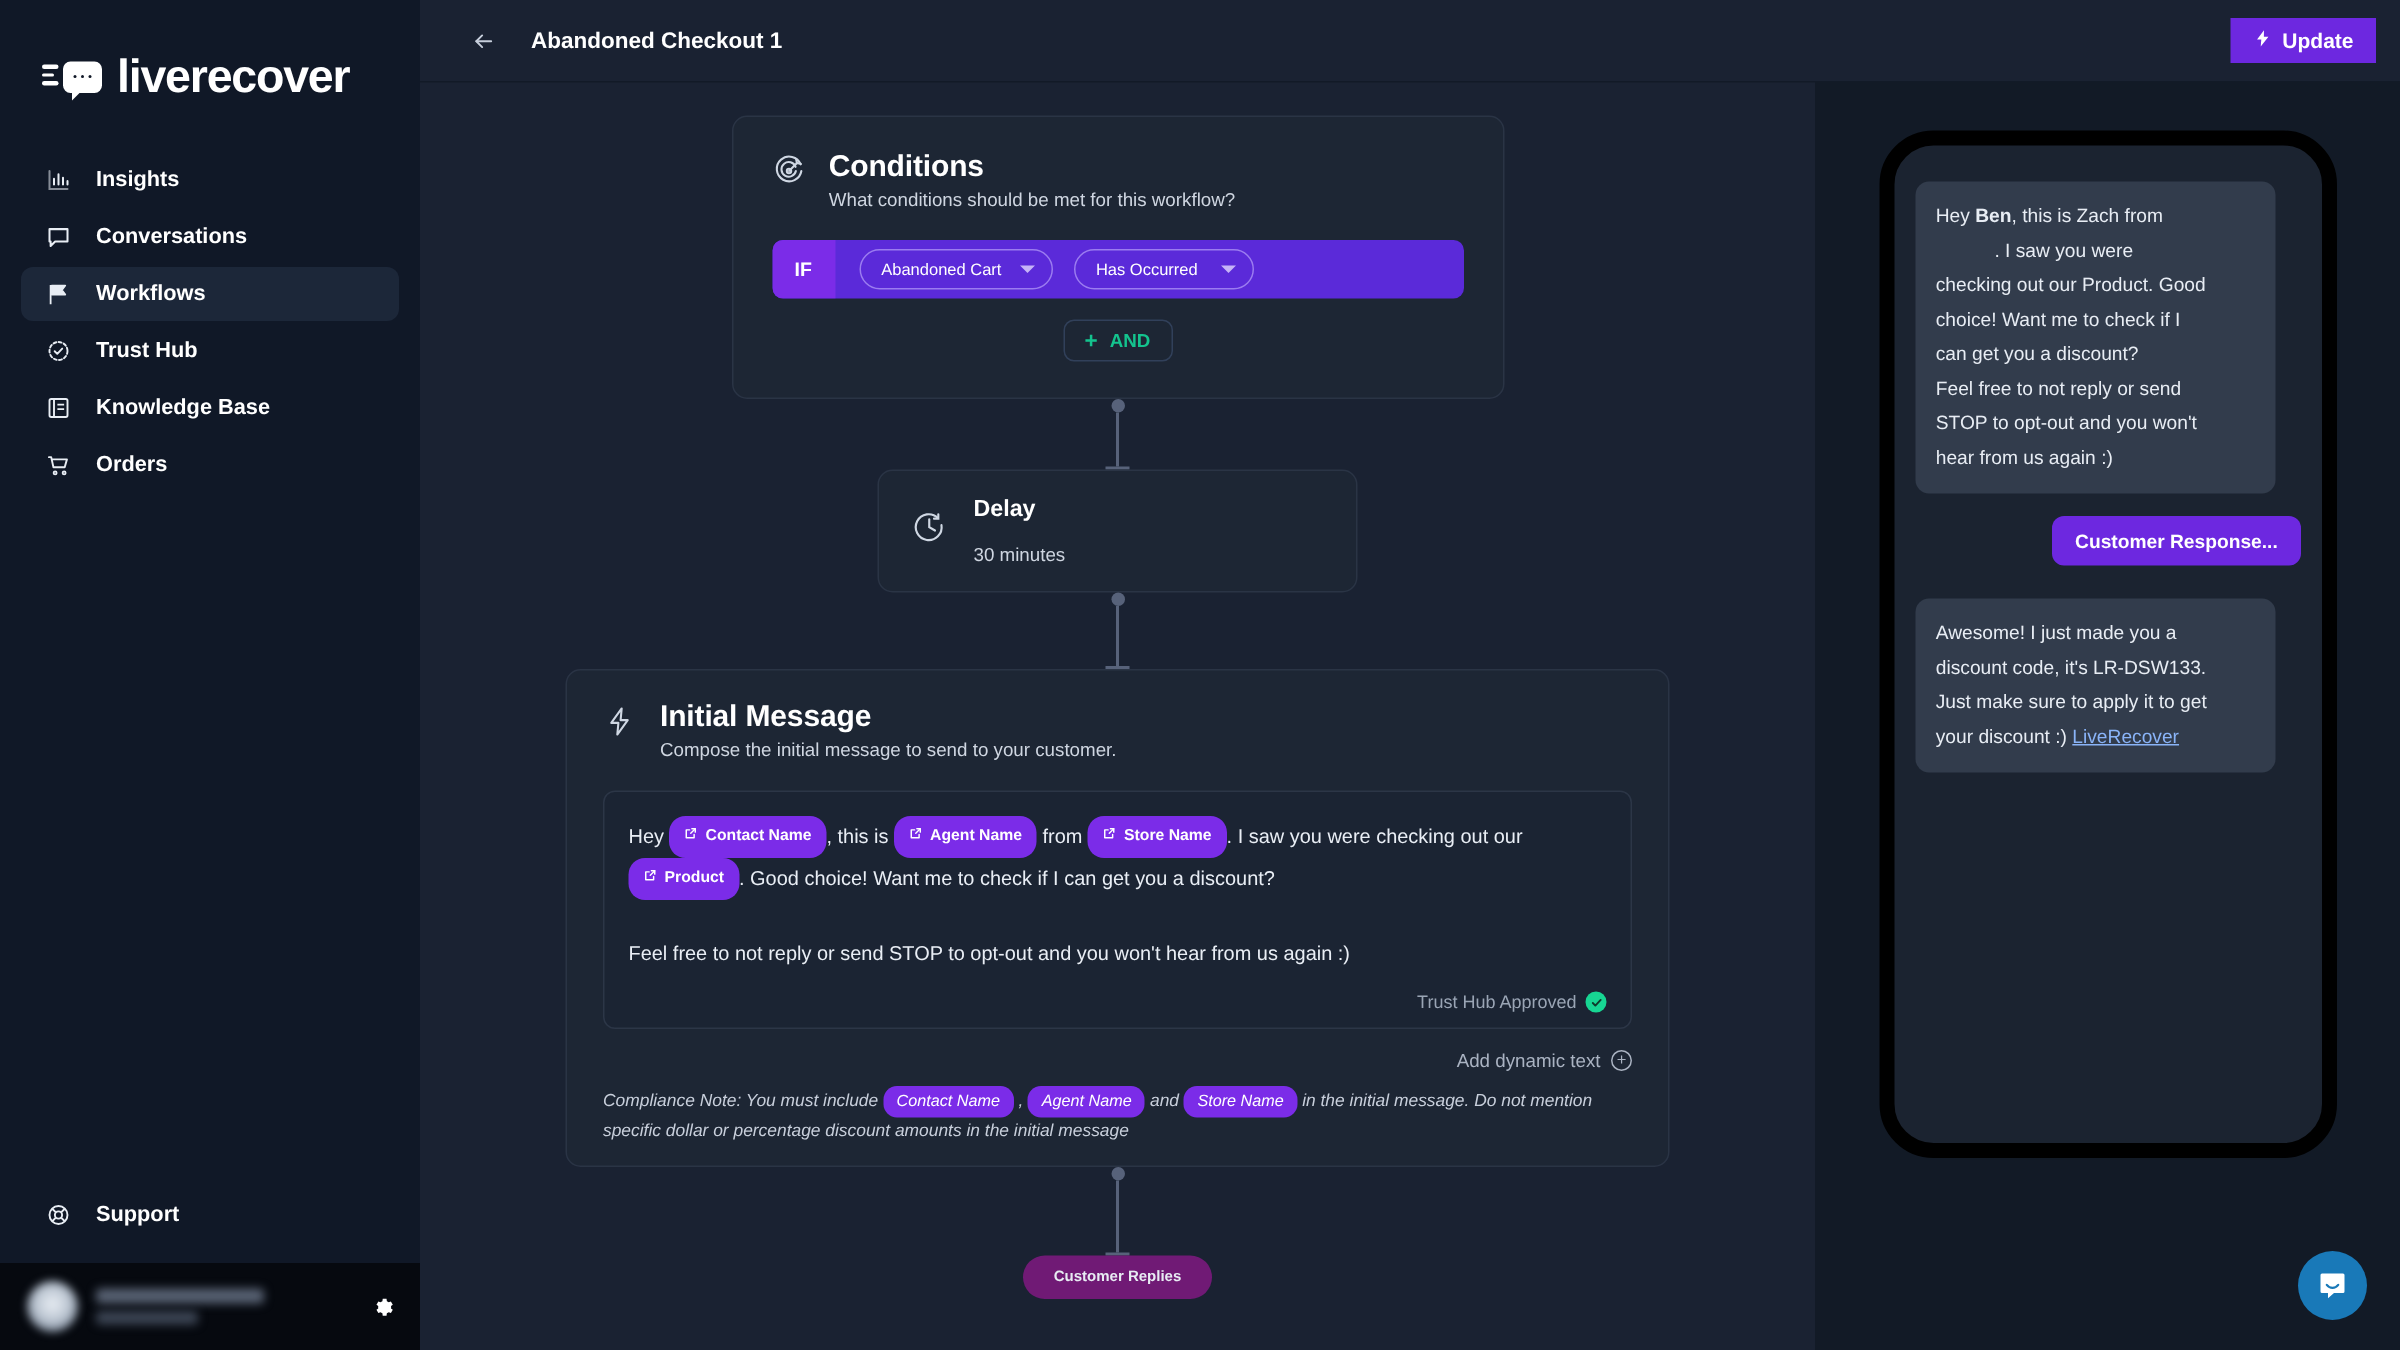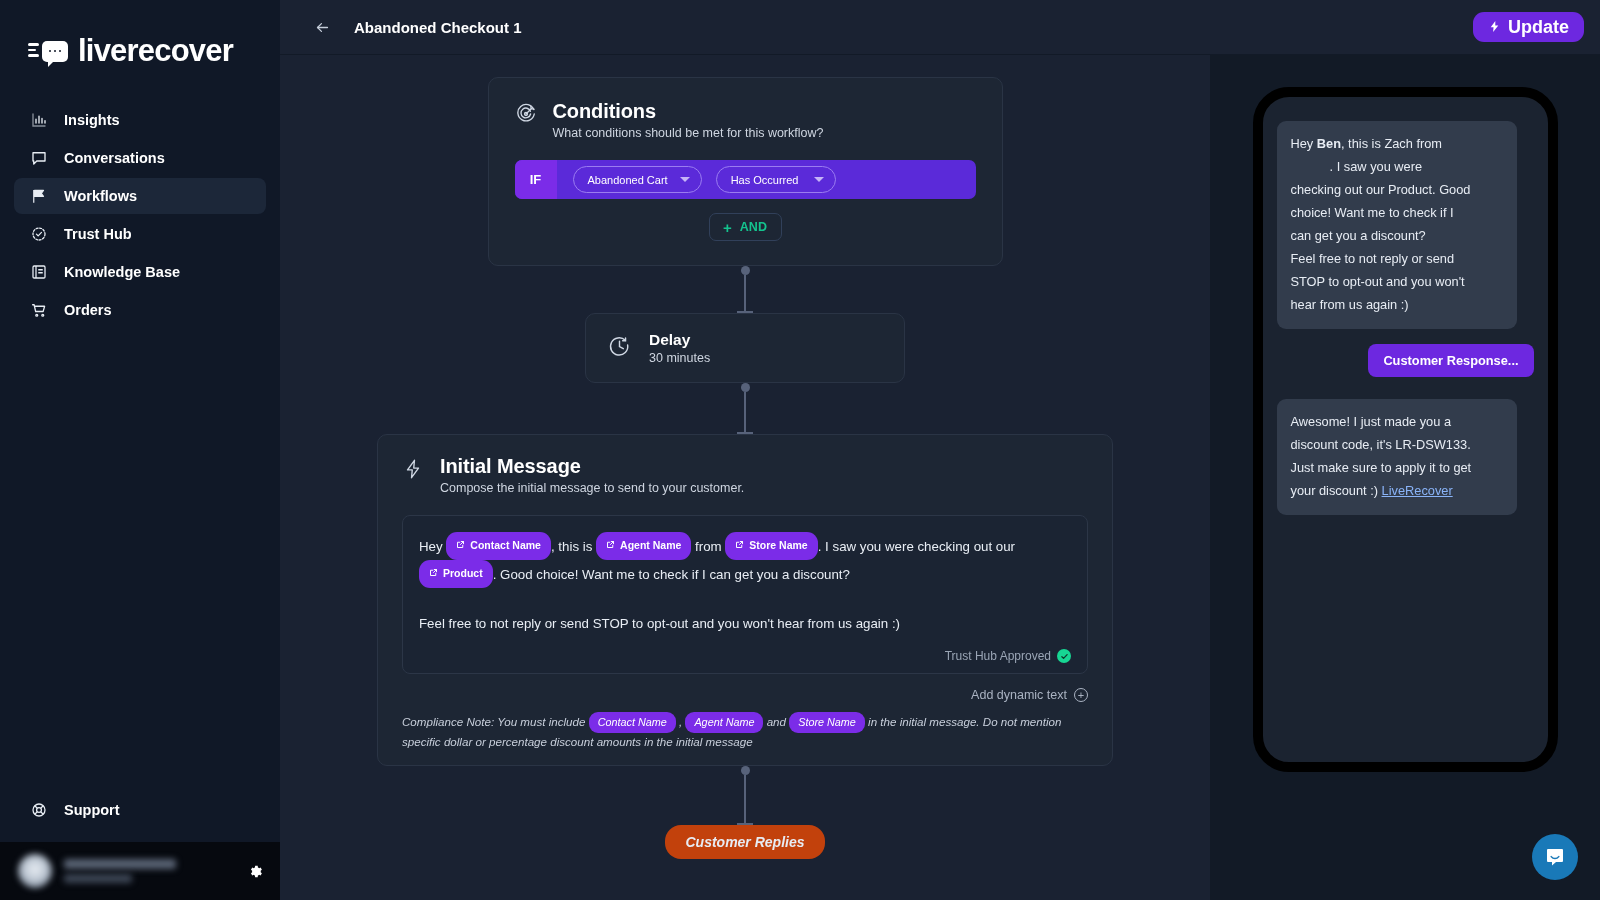--- a/index.html
+++ b/index.html
@@ -86,8 +86,8 @@
   .page-title { color: #fff; font-size: 15px; font-weight: 700; margin-left: 18px; }
   .update-btn {
     margin-left: auto; display: flex; align-items: center; gap: 7px;
-    background: #6d28e0; color: #fff; border: none; border-radius: 11px;
-    height: 30px; padding: 0 15px; font-size: 18px; font-weight: 700;
+    background: #6d28e0; color: #fff; border: none; border-radius: 0;
+    height: 30px; padding: 0 15px; font-size: 14px; font-weight: 700;
     font-family: "Liberation Sans", sans-serif; cursor: pointer;
   }
 

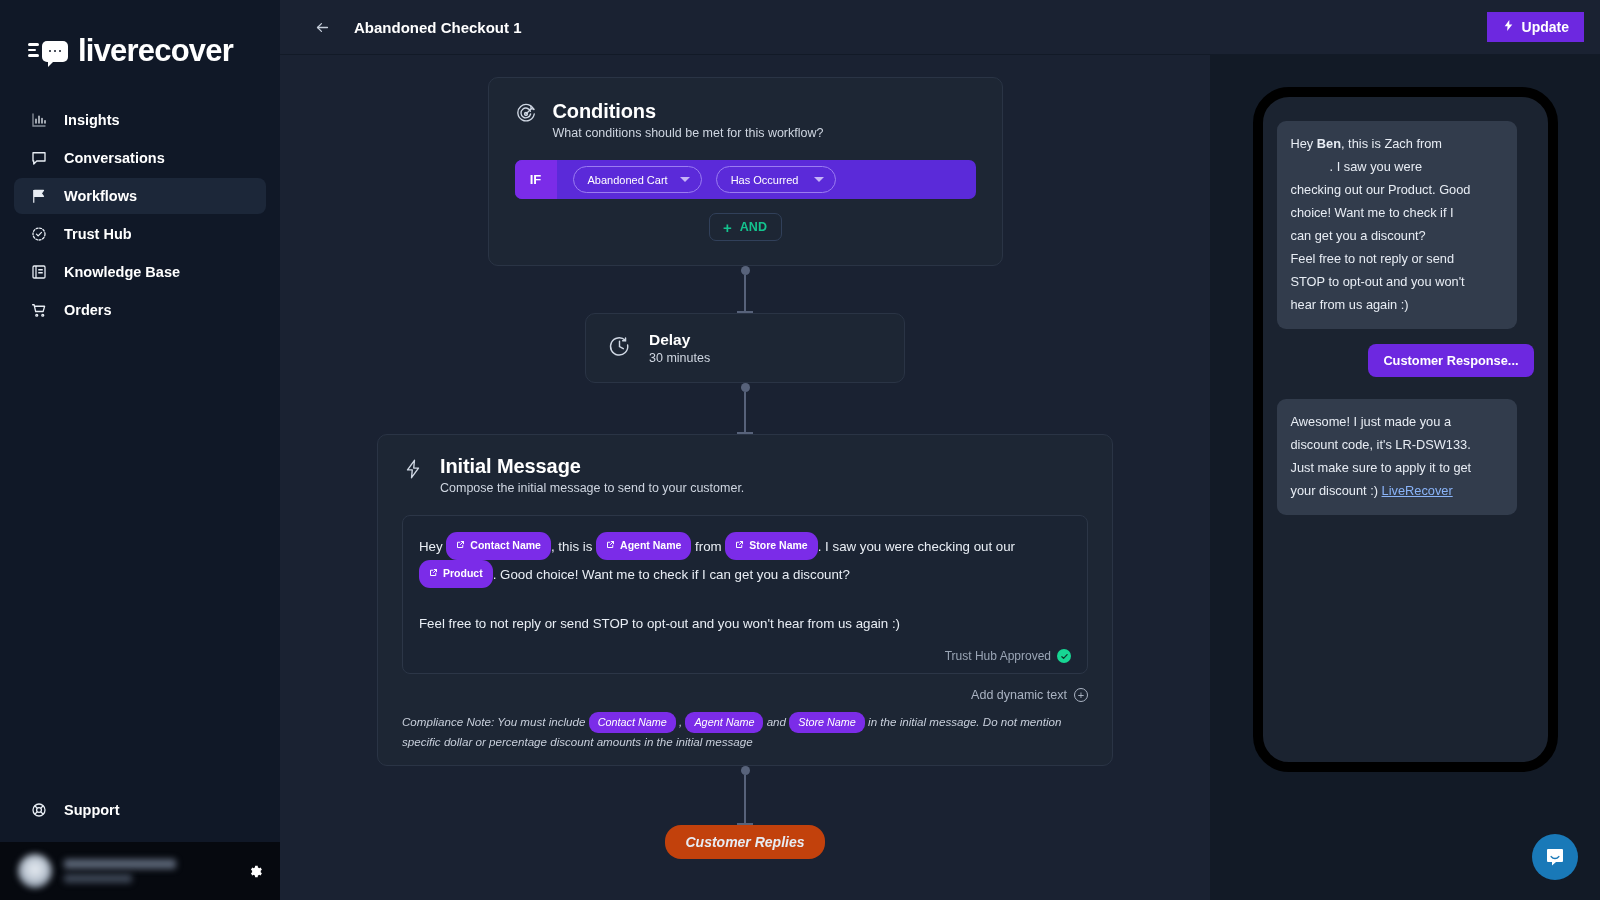--- a/index.html
+++ b/index.html
@@ -143,7 +143,7 @@
   .delay { width: 320px; padding: 17px 22px; display: flex; align-items: center; gap: 18px; }
   .delay-ico { color: #cfd7e3; flex: 0 0 22px; }
   .delay-title { color: #fff; font-size: 15.5px; font-weight: 700; }
-  .delay-sub { color: #cfd6e1; font-size: 12.5px; margin-top: 2px; }
+  .delay-sub { color: #cfd6e1; font-size: 12.5px; margin-top: 14px; }
 
   
   .initial { width: 736px; padding: 20px 24px 0; }

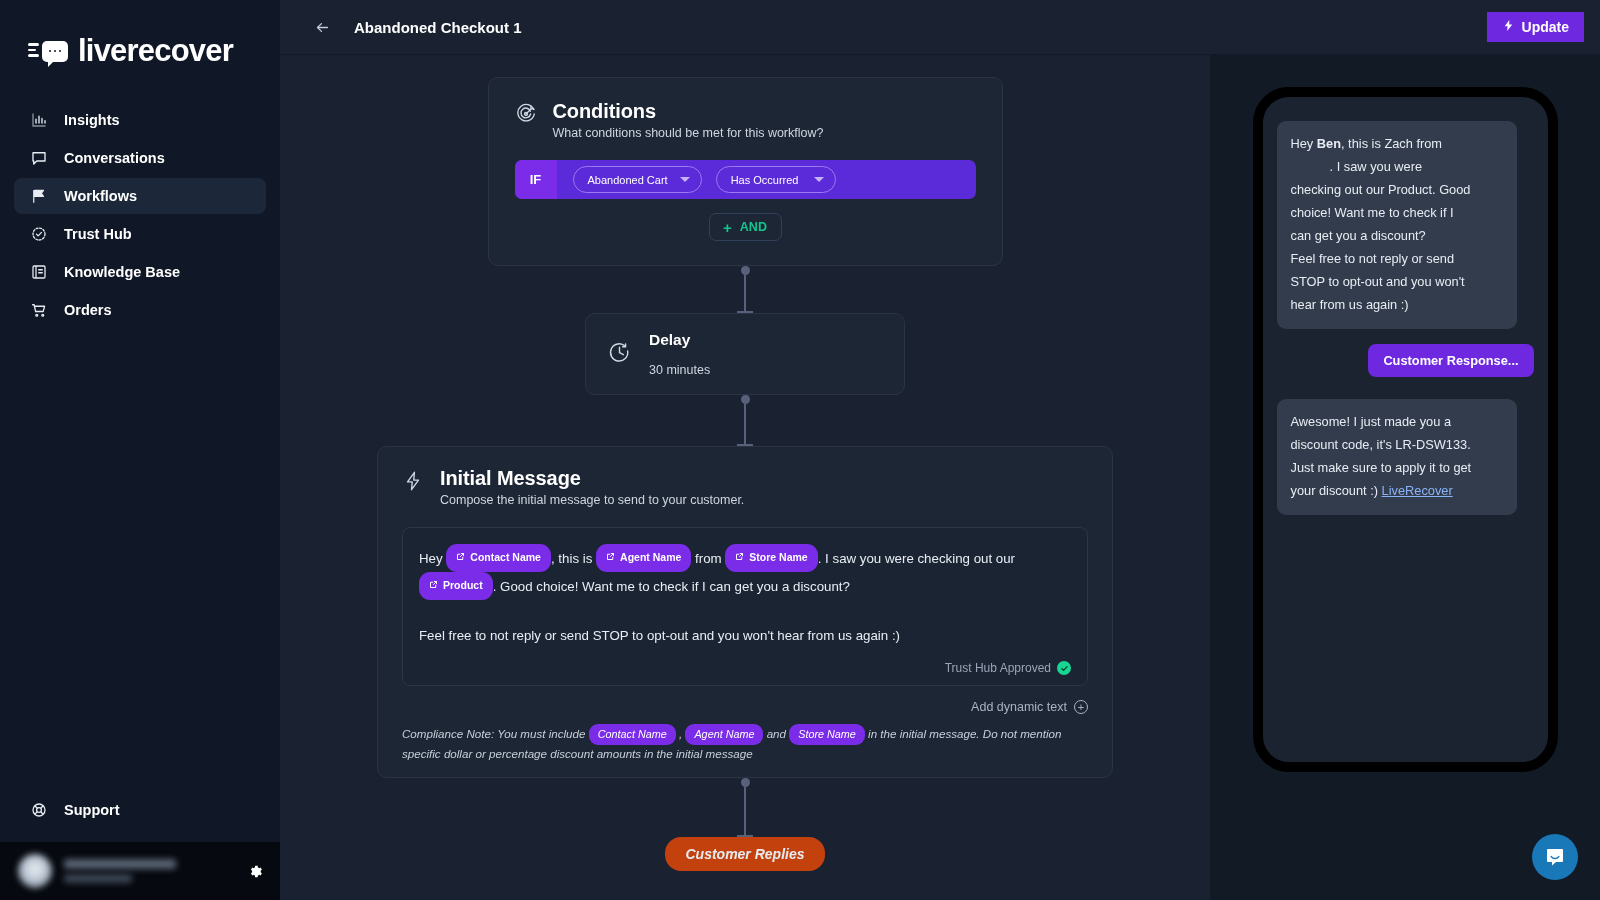--- a/index.html
+++ b/index.html
@@ -187,8 +187,8 @@
 
   
   .replies-pill {
-    background: #c2410c; color: #e7ecf3; font-size: 14px; font-weight: 700;
-    border-radius: 16px; padding: 9px 20px; font-style: italic;
+    background: #701a75; color: #e7ecf3; font-size: 10px; font-weight: 700;
+    border-radius: 16px; padding: 9px 20px;
   }
 
   

